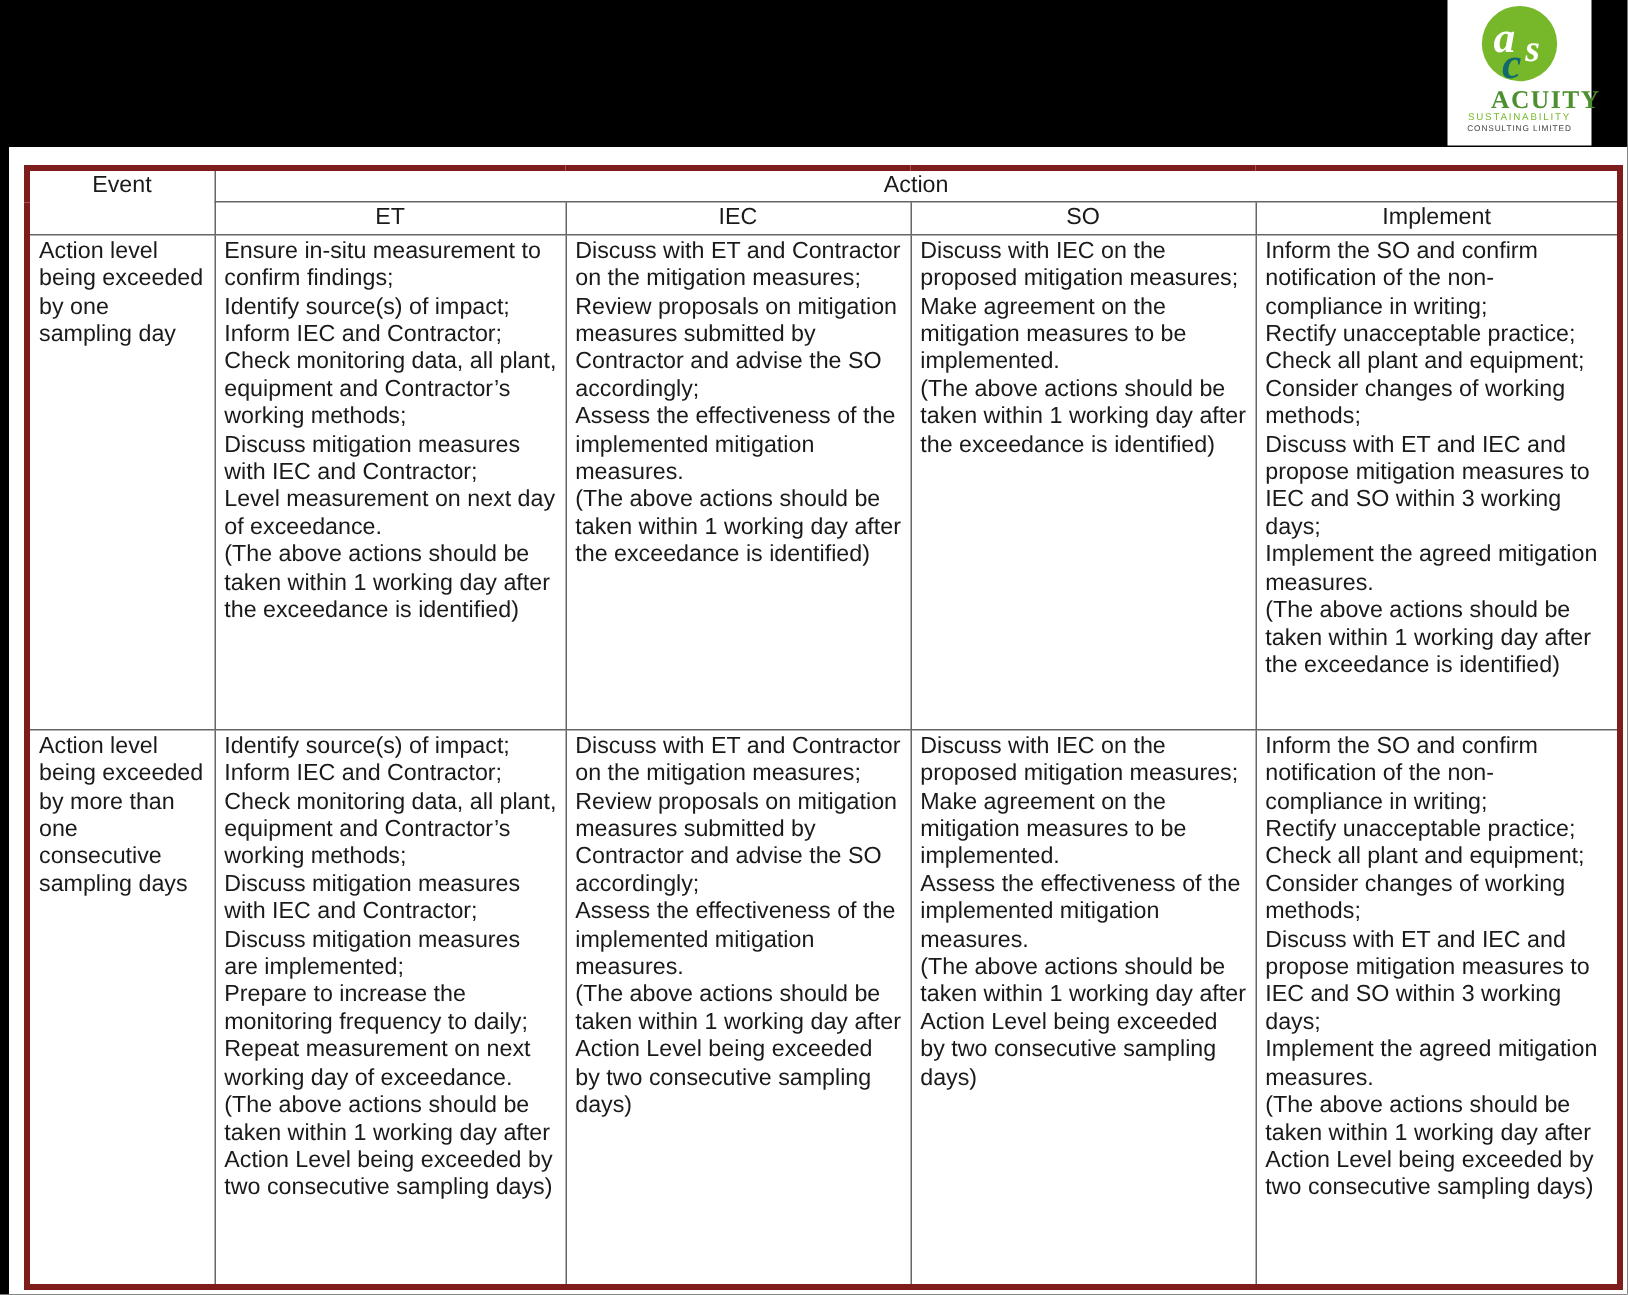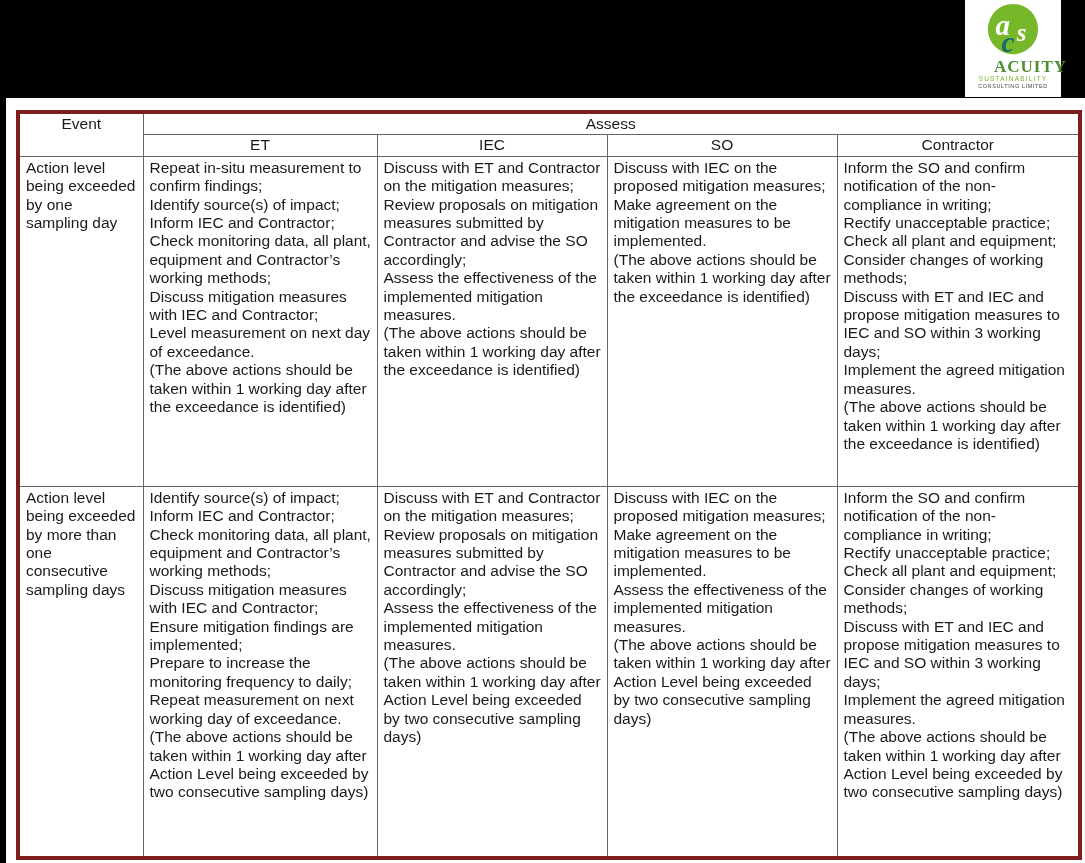--- a/index.html
+++ b/index.html
@@ -127,7 +127,7 @@
     <thead>
       <tr>
         <th rowspan="2">Event</th>
-        <th colspan="4">Assess</th>
+        <th colspan="4">Action</th>
       </tr>
       <tr>
         <th>ET</th>

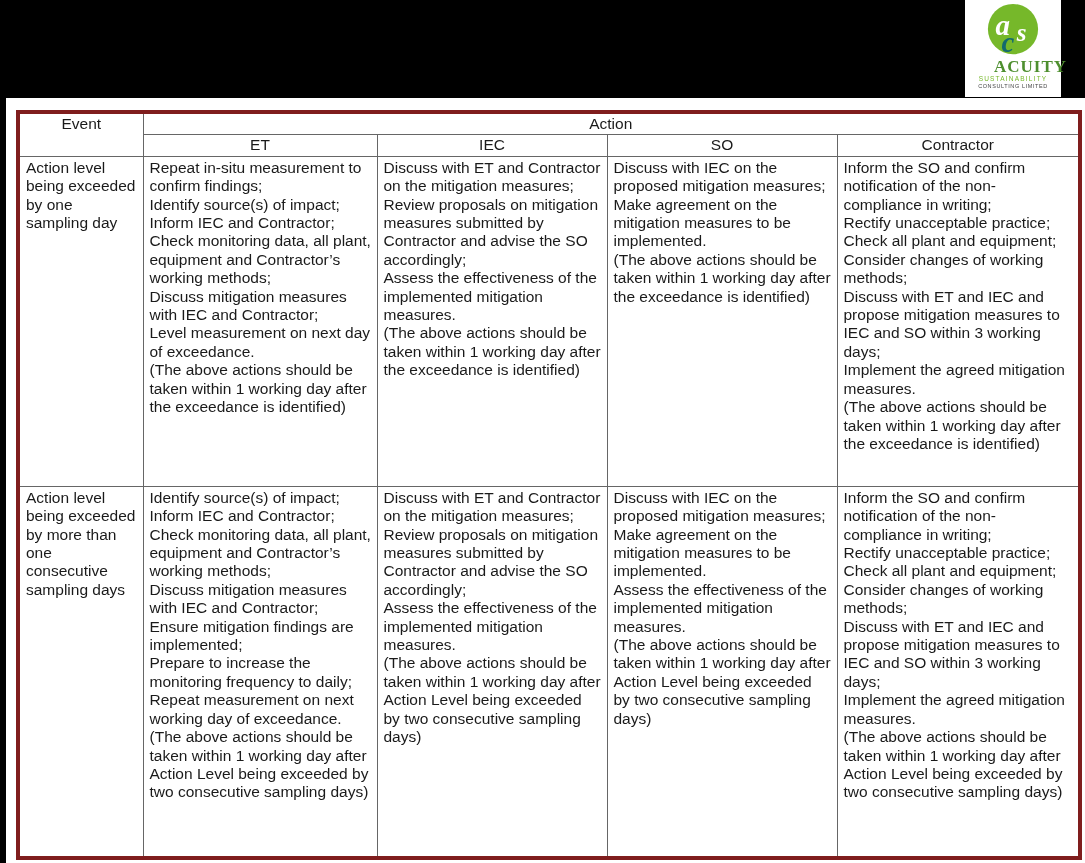--- a/index.html
+++ b/index.html
@@ -133,7 +133,7 @@
         <th>ET</th>
         <th>IEC</th>
         <th>SO</th>
-        <th>Contractor</th>
+        <th>Implement</th>
       </tr>
     </thead>
     <tbody>

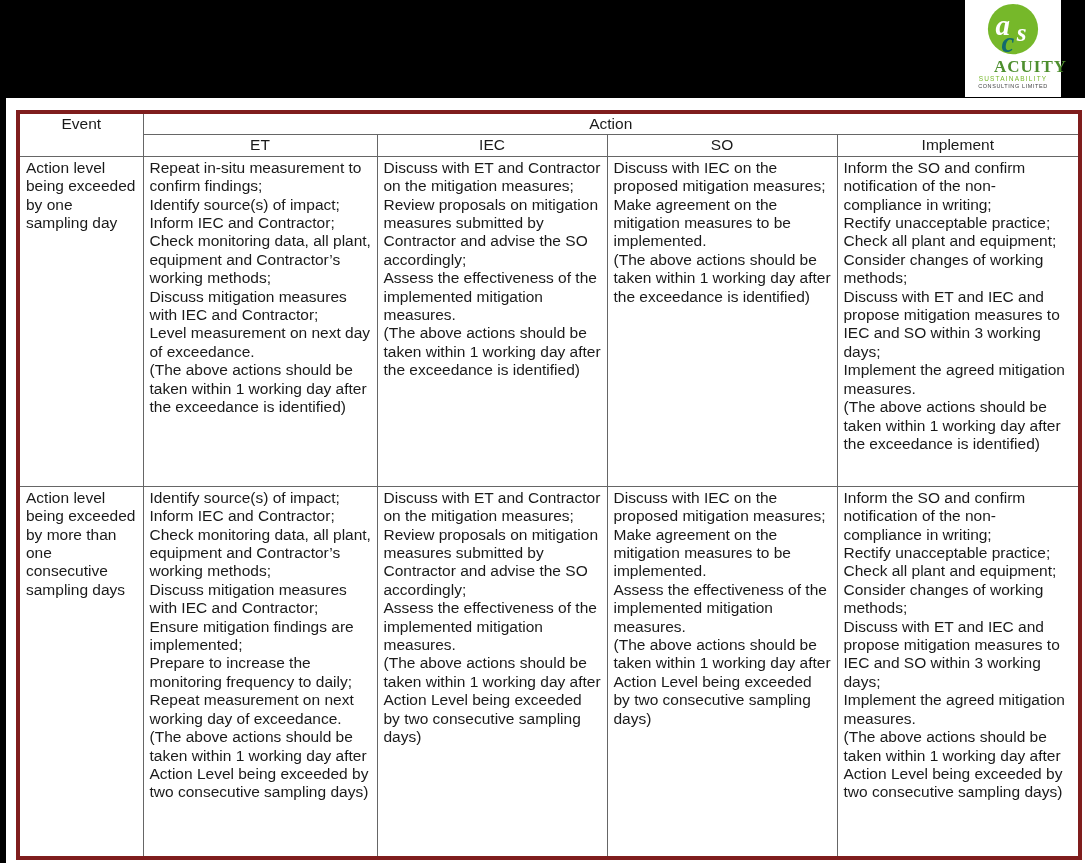--- a/index.html
+++ b/index.html
@@ -140,7 +140,7 @@
       <tr class="body-row-1">
         <td class="event-cell">Action level being exceeded by one sampling day</td>
         <td>
-            <div class="action-item">Repeat in-situ measurement to confirm findings;</div>
+            <div class="action-item">Ensure in-situ measurement to confirm findings;</div>
             <div class="action-item">Identify source(s) of impact;</div>
             <div class="action-item">Inform IEC and Contractor;</div>
             <div class="action-item">Check monitoring data, all plant, equipment and Contractor’s working methods;</div>

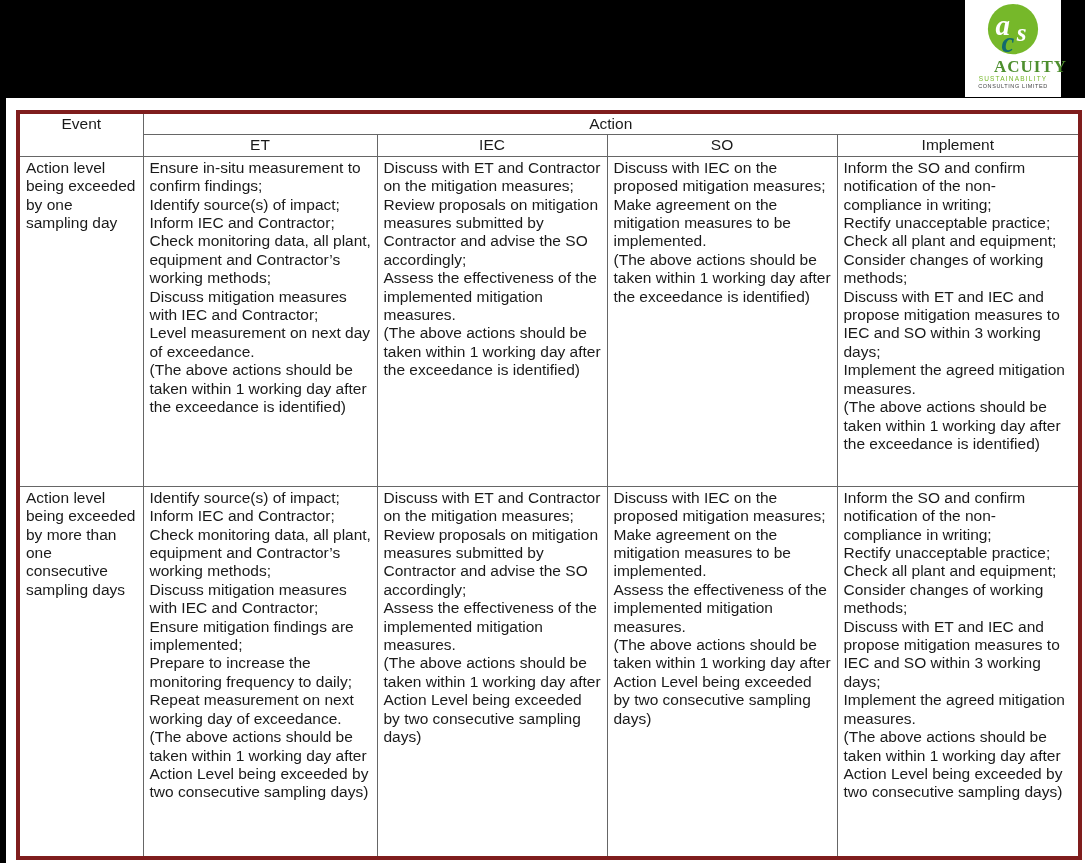--- a/index.html
+++ b/index.html
@@ -176,7 +176,7 @@
             <div class="action-item">Inform IEC and Contractor;</div>
             <div class="action-item">Check monitoring data, all plant, equipment and Contractor’s working methods;</div>
             <div class="action-item">Discuss mitigation measures with IEC and Contractor;</div>
-            <div class="action-item">Ensure mitigation findings are implemented;</div>
+            <div class="action-item">Discuss mitigation measures are implemented;</div>
             <div class="action-item">Prepare to increase the monitoring frequency to daily;</div>
             <div class="action-item">Repeat measurement on next working day of exceedance.</div>
             <div class="action-item">(The above actions should be taken within 1 working day after Action Level being exceeded by two consecutive sampling days)</div>

